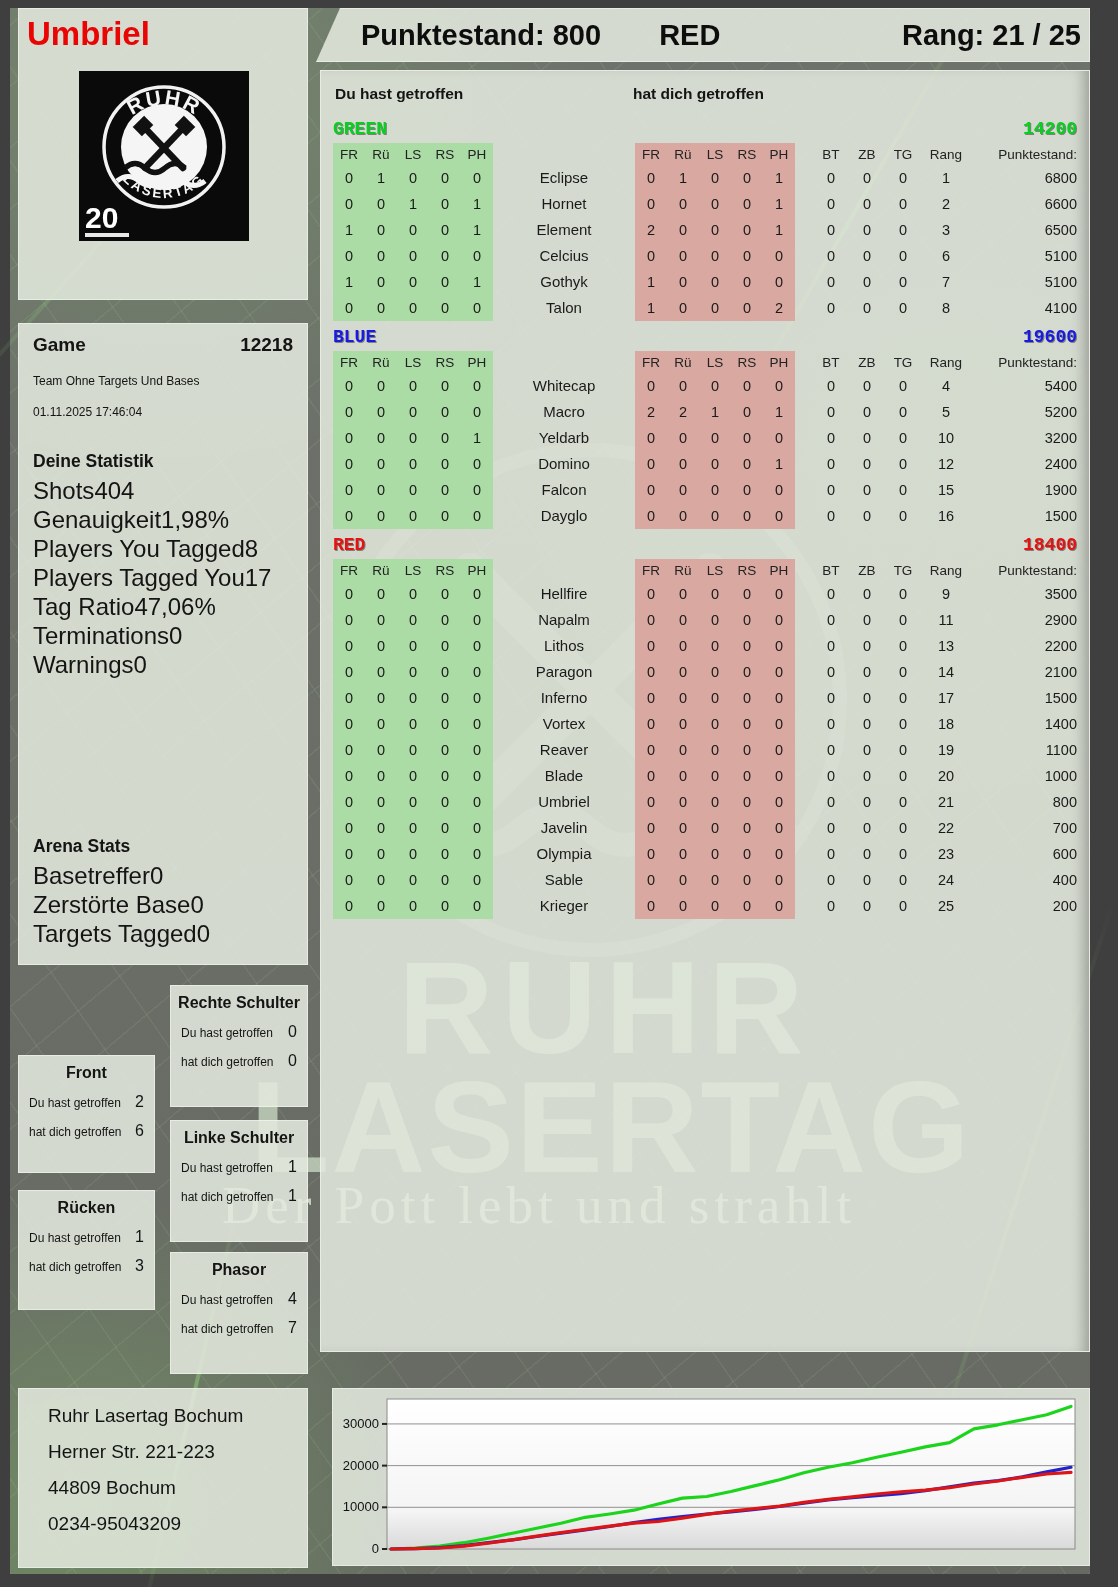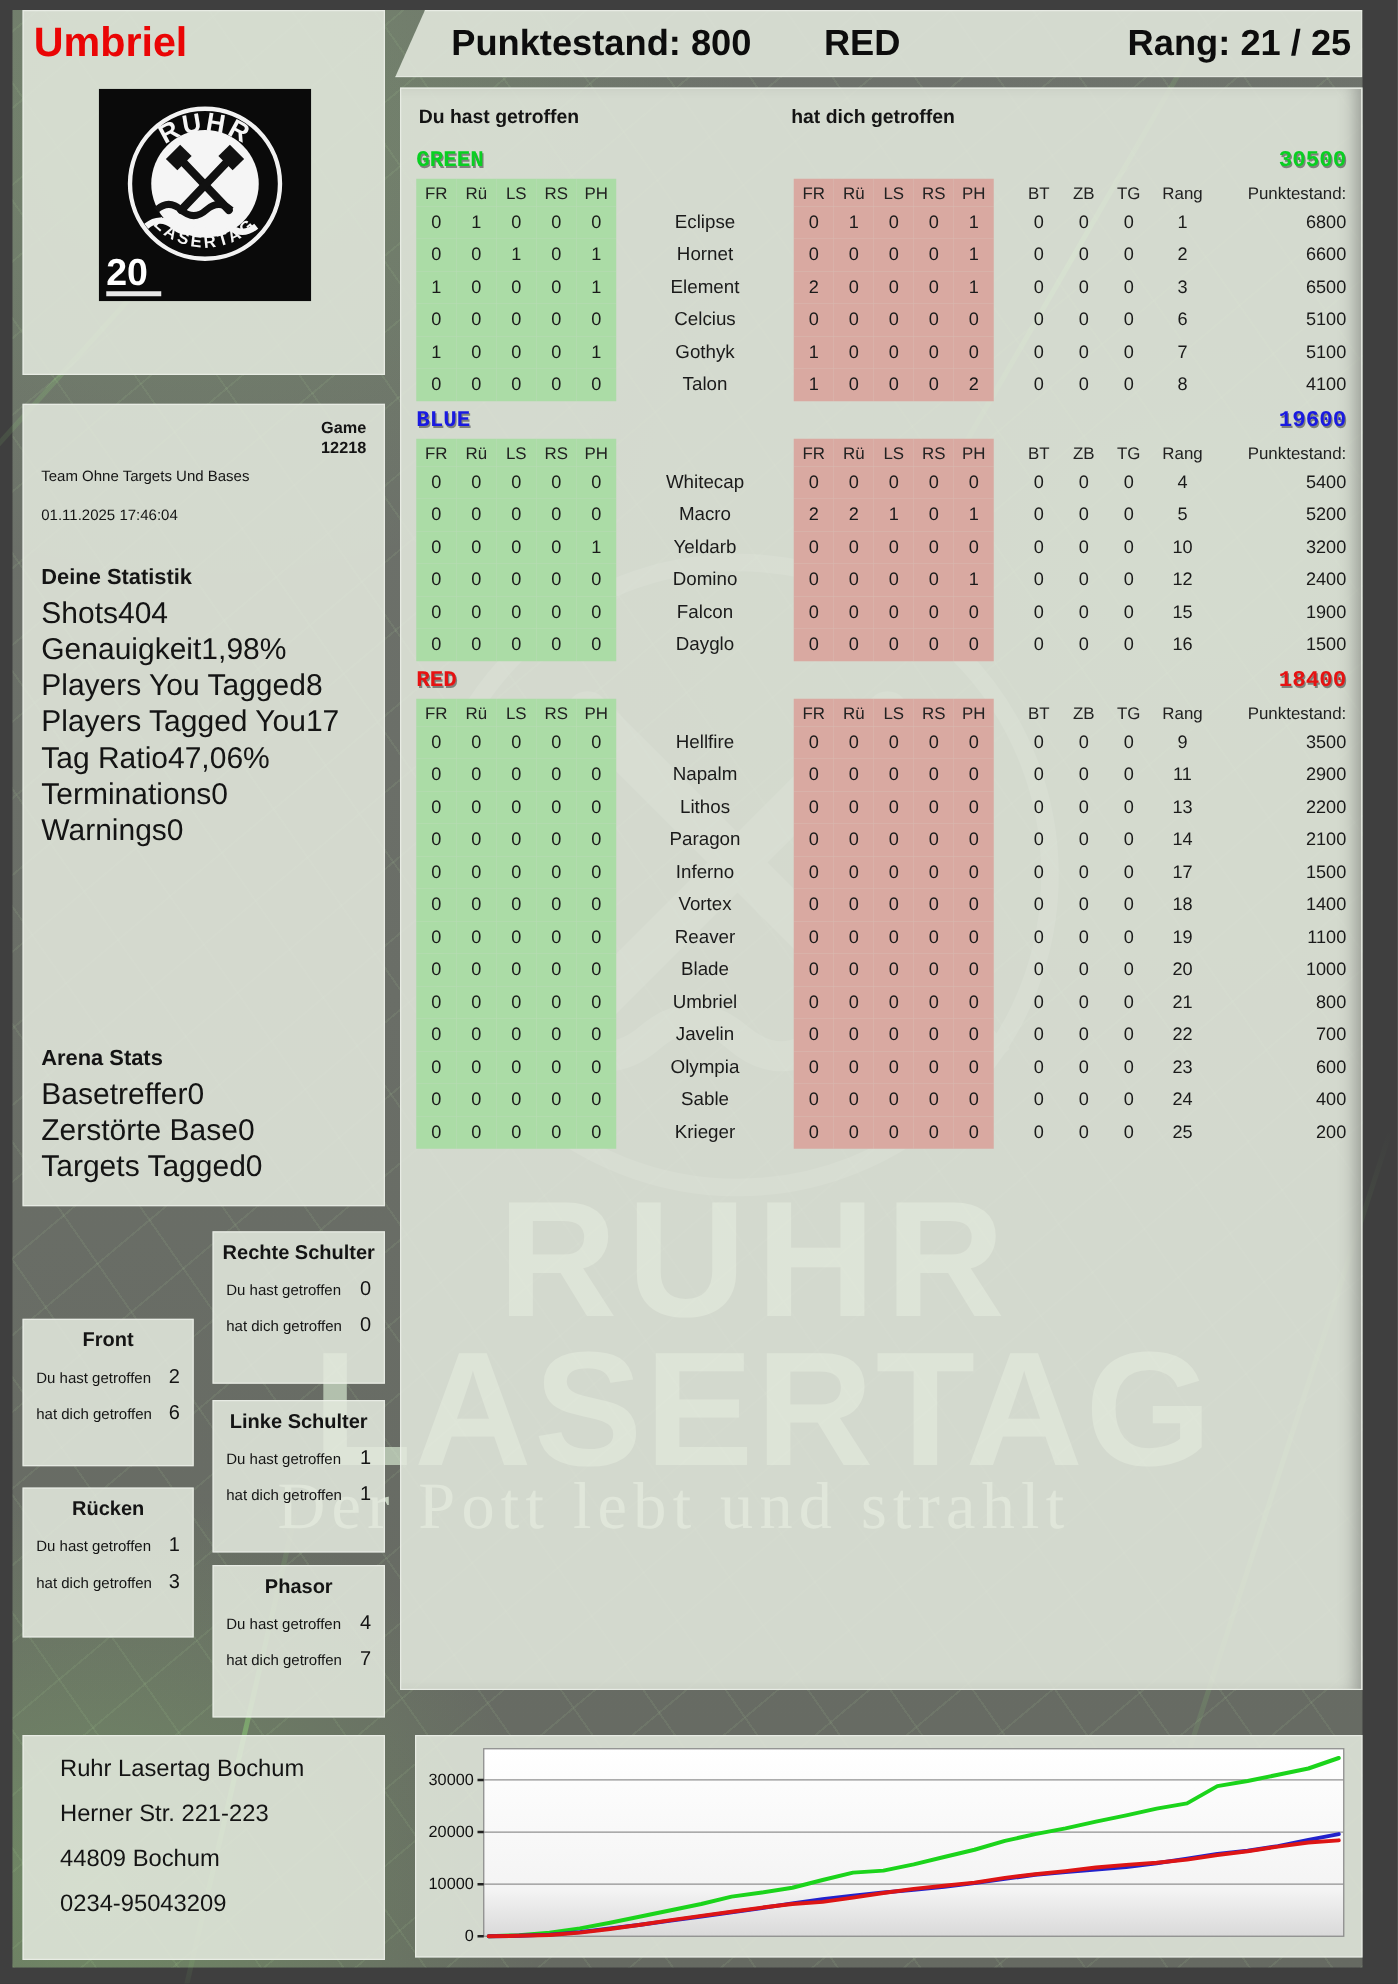--- a/index.html
+++ b/index.html
@@ -219,7 +219,7 @@
         <div class="team-section">
           <div class="team-head">
             <span class="team-name" style="color: rgb(9, 207, 34);">GREEN</span>
-            <span class="team-score" style="color: rgb(9, 207, 34);">30500</span>
+            <span class="team-score" style="color: rgb(9, 207, 34);">14200</span>
           </div>
           <div class="tgrid">
             <div class="hcell bg-you">FR</div>

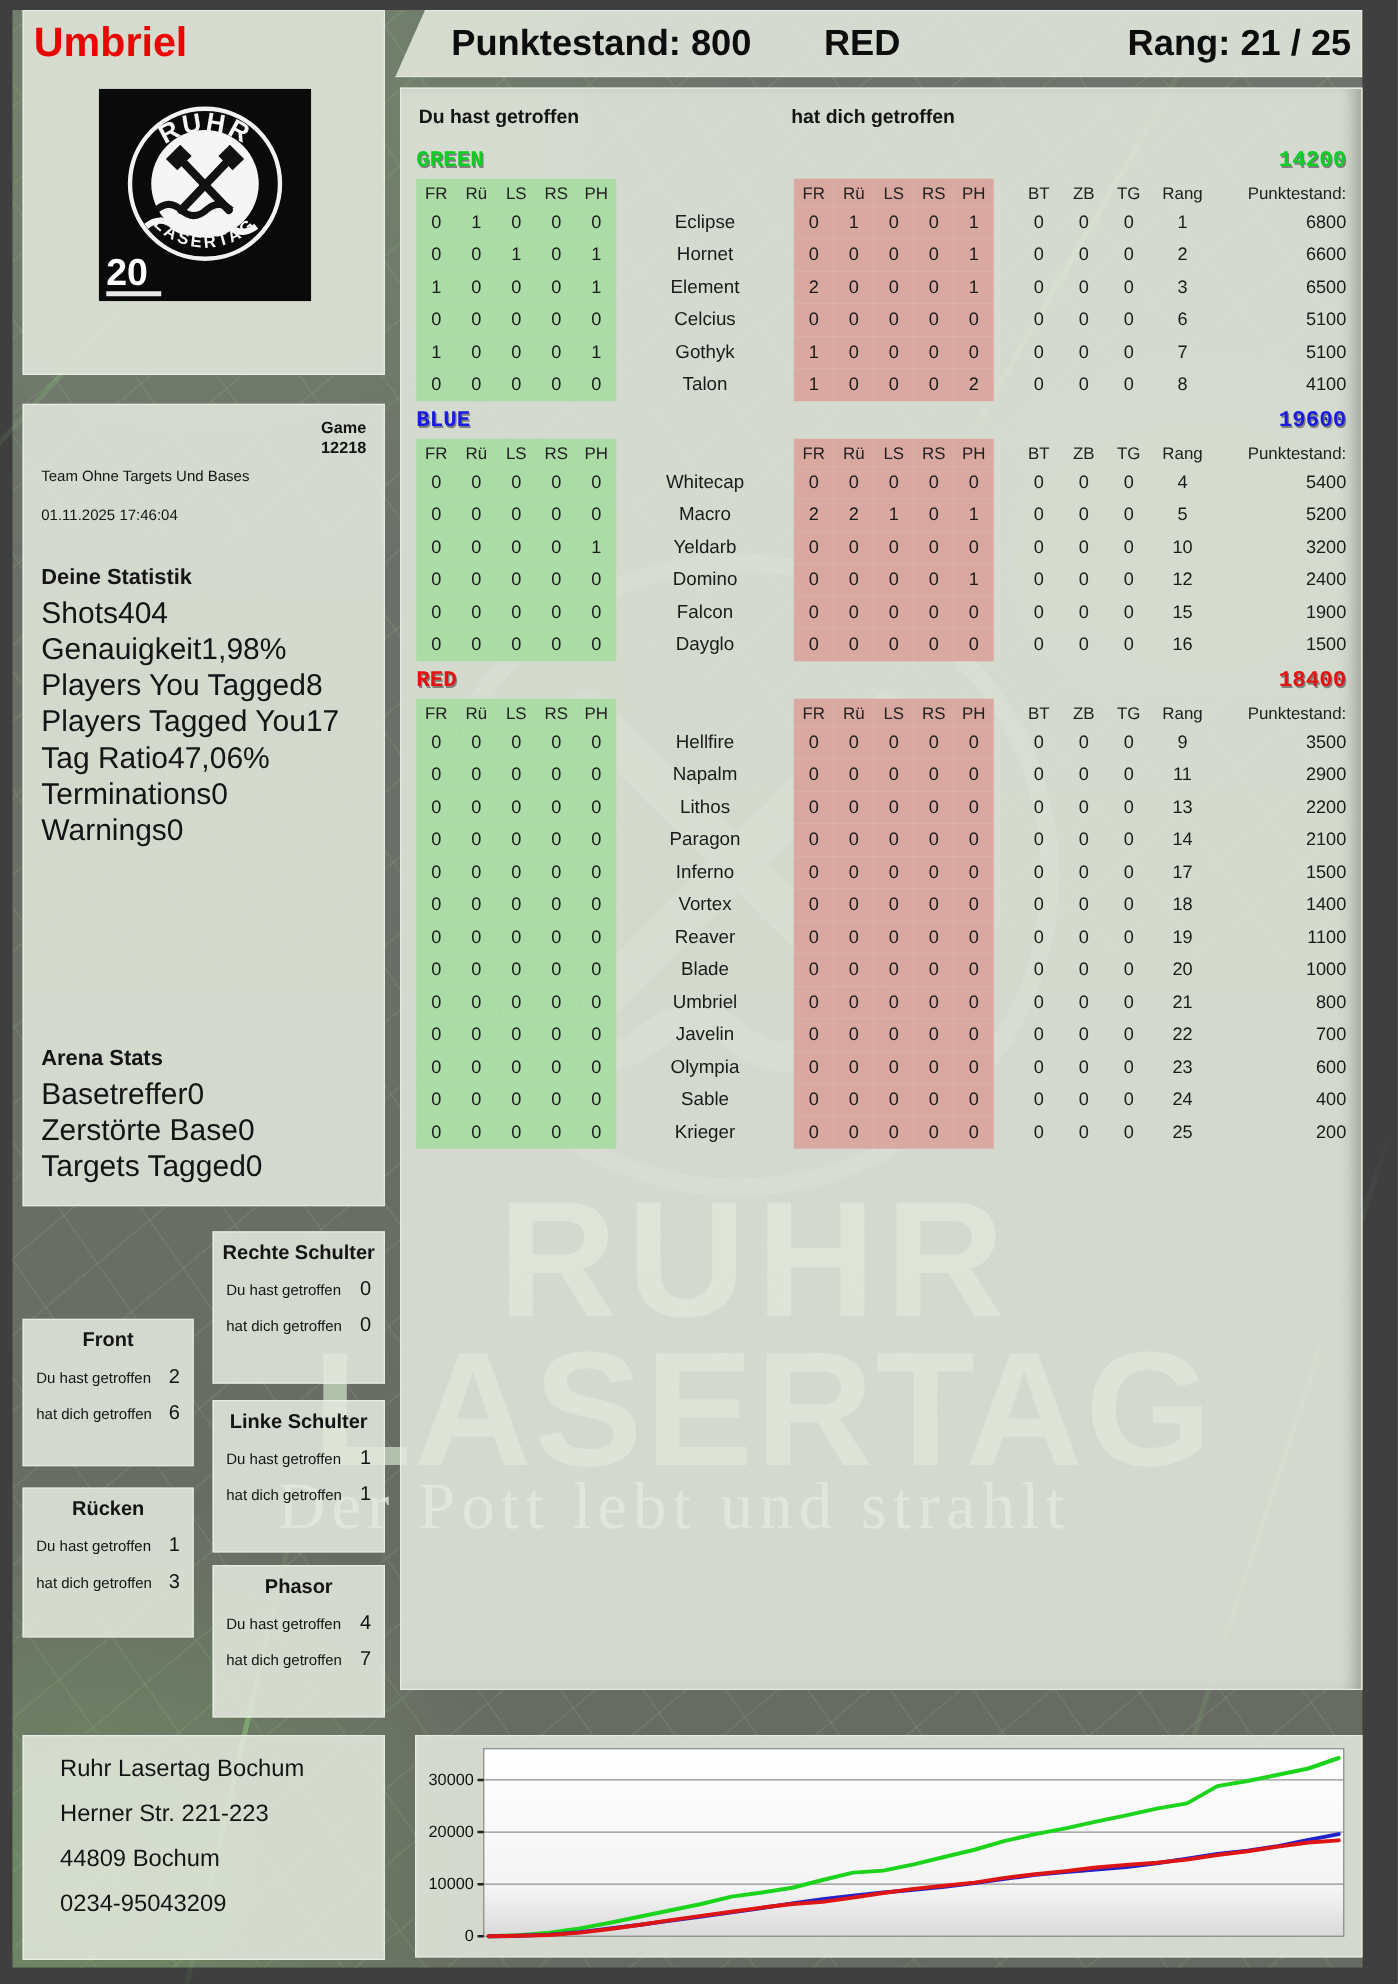--- a/index.html
+++ b/index.html
@@ -45,7 +45,7 @@
 
   
   .p-stats{left:18px;top:323px;width:290px;height:642px;padding:10px 14px;display:flex;flex-direction:column;}
-  .g-row{display:flex;justify-content:space-between;align-items:flex-end;height:31px;font-size:13px;font-weight:bold;flex-direction:column;}
+  .g-row{display:flex;justify-content:space-between;align-items:flex-start;height:31px;font-size:19px;font-weight:bold;}
   .g-line{display:flex;align-items:center;height:31px;font-size:12px;}
   .sec-title{display:flex;align-items:center;height:30px;margin-top:19px;font-size:17.5px;font-weight:bold;}
   .srow{display:flex;align-items:center;height:29px;font-size:24px;}

